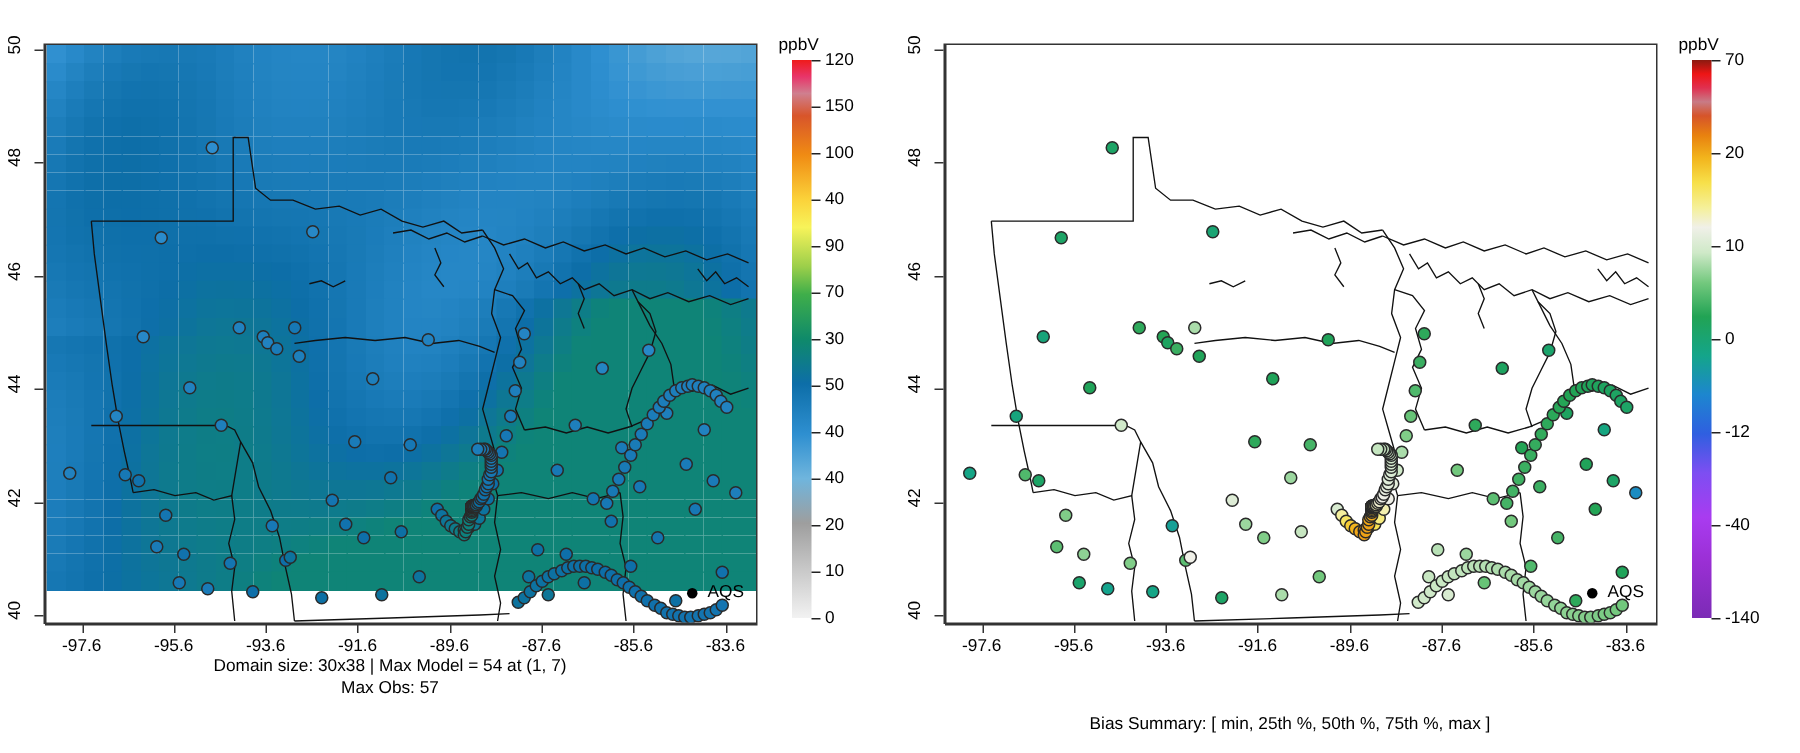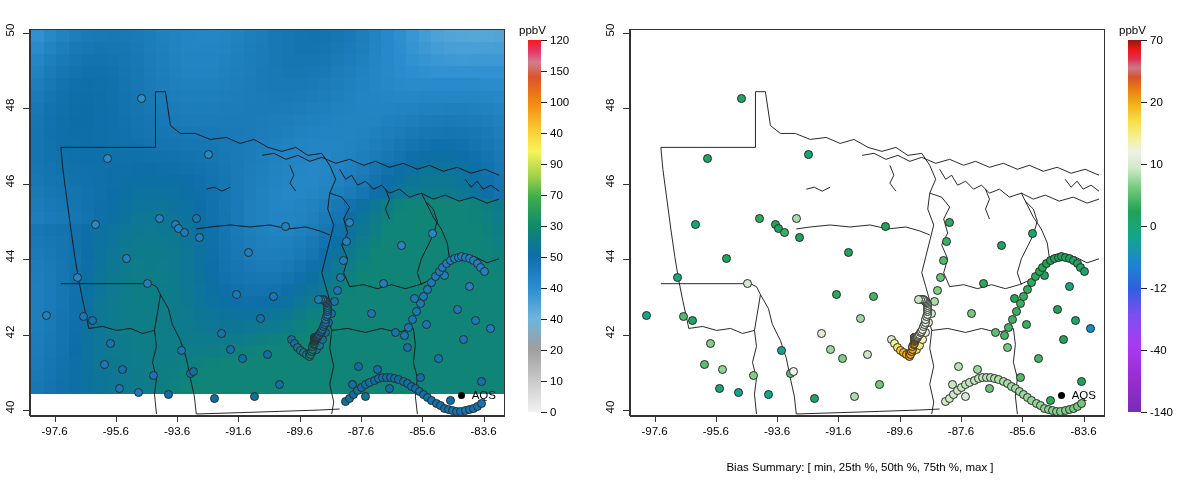--- a/index.html
+++ b/index.html
@@ -1503,6 +1503,7 @@
         <div class="cblab" style="left: 550px; top: 40px;">120</div>
       </div>
 
+    <div class="footer f1">Domain size: 30x38 | Max Model = 54 at (1, 7)</div>
   </div>
 
   <div class="panel right">

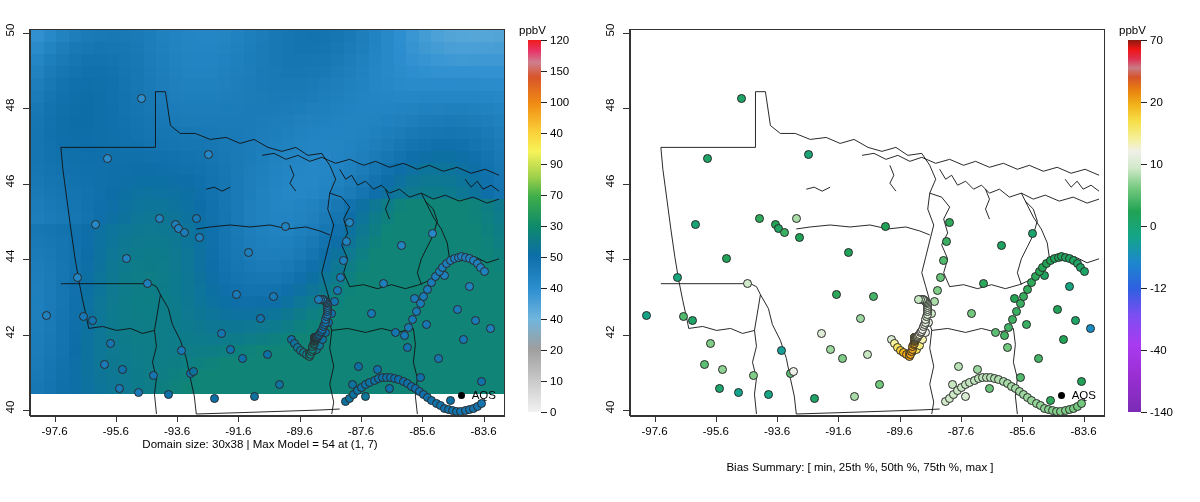--- a/index.html
+++ b/index.html
@@ -1504,6 +1504,7 @@
       </div>
 
     <div class="footer f1">Domain size: 30x38 | Max Model = 54 at (1, 7)</div>
+    <div class="footer f2">Max Obs: 57</div>
   </div>
 
   <div class="panel right">

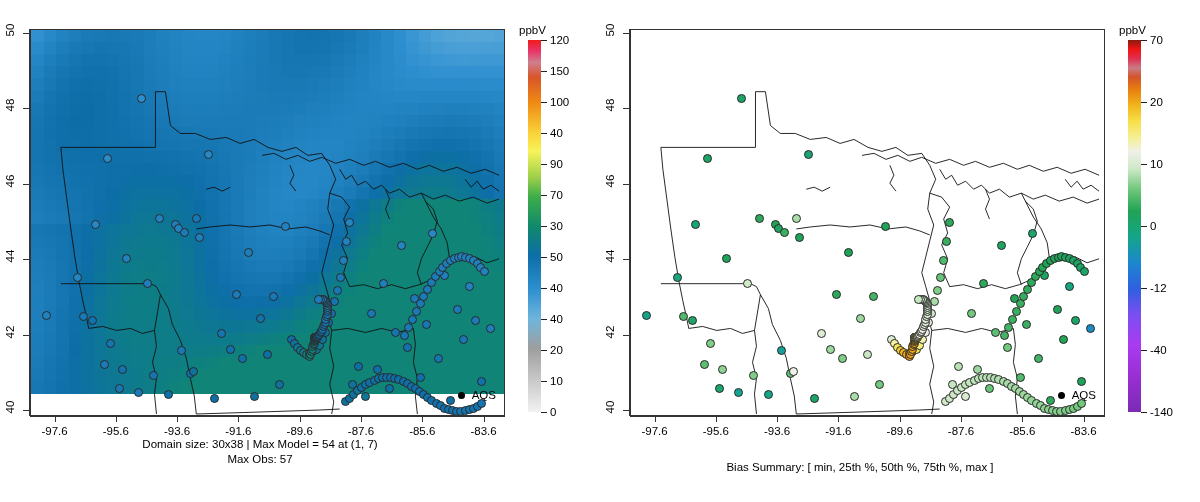--- a/index.html
+++ b/index.html
@@ -48,7 +48,7 @@
           font-size:11.5px;line-height:15px;}
   .f1{top:437px;}
   .f2{top:452px;}
-  .fr1{top:460px;}
+  .fr1{top:476px;}
   .fr2{top:467px;}
 </style>
 </head>

